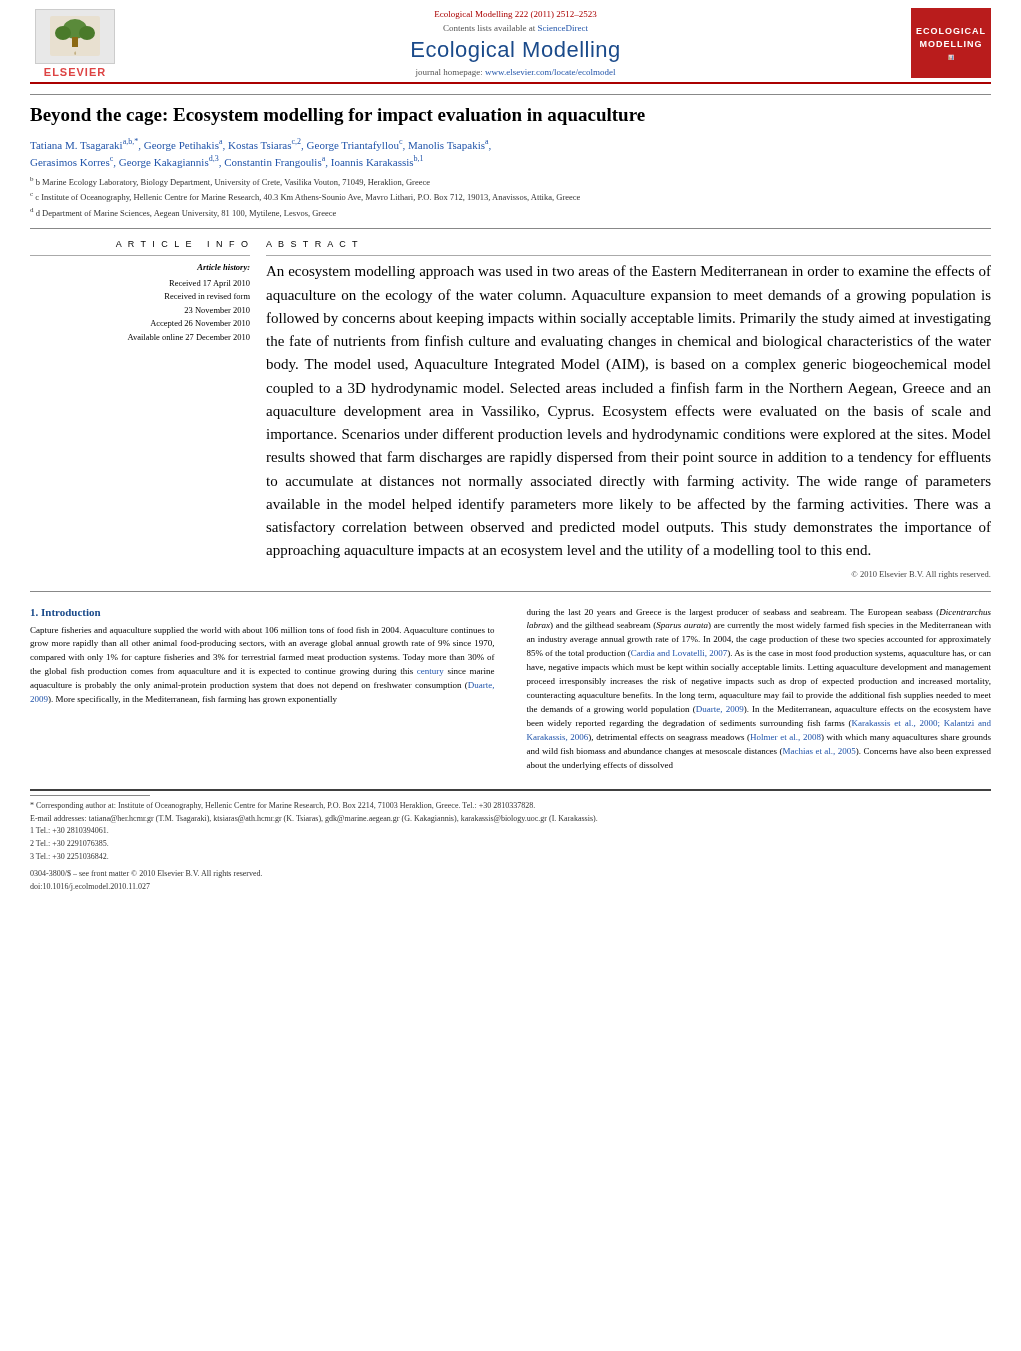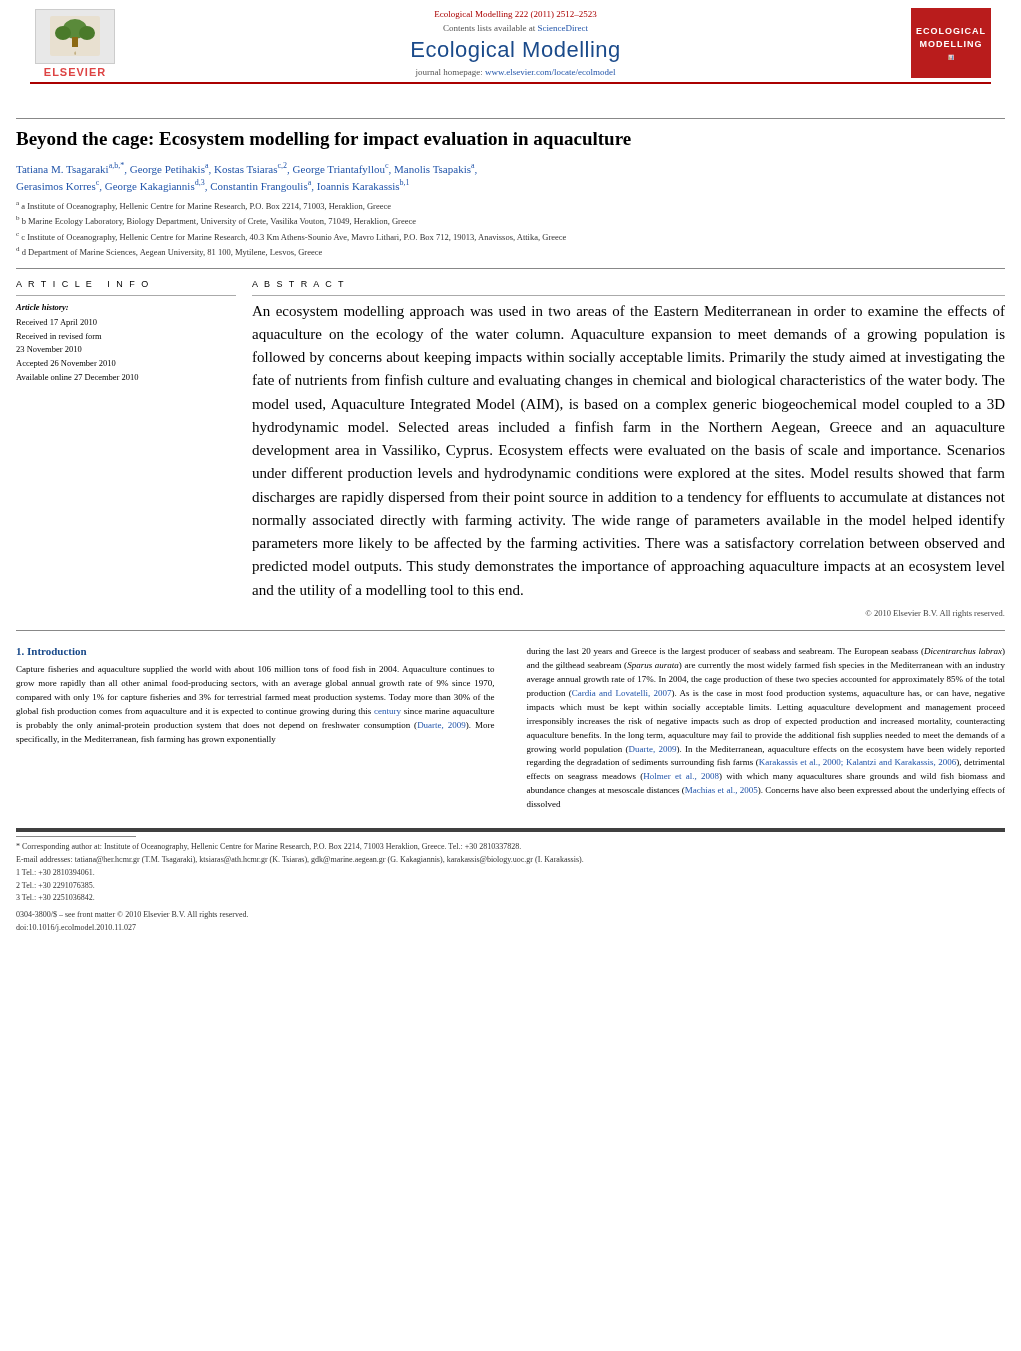--- a/index.html
+++ b/index.html
@@ -103,8 +103,8 @@
     }
     
     .main-content {
-      margin: 0 16px;
-      padding-top: 28px;
+      margin: 0 30px;
+      padding-top: 4px;
     }
     .divider {
       border: none;

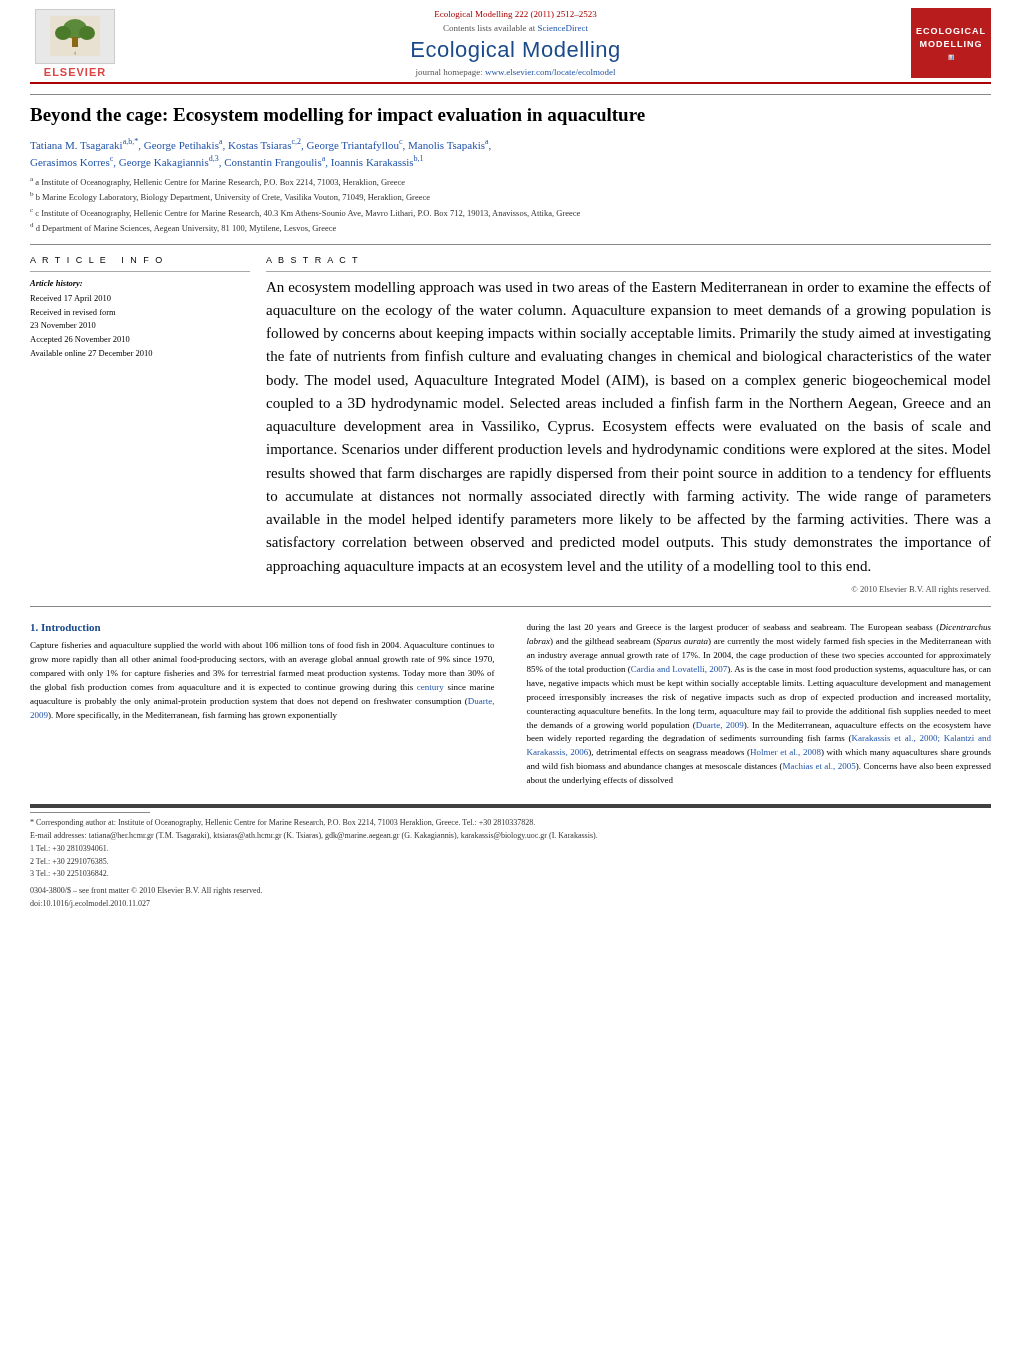--- a/index.html
+++ b/index.html
@@ -311,7 +311,6 @@
     </div>
 
     <div class="affiliations">
-      <div><sup>a</sup> <span>a Institute of Oceanography, Hellenic Centre for Marine Research, P.O. Box 2214, 71003, Heraklion, Greece</span></div>
       <div><sup>b</sup> <span>b Marine Ecology Laboratory, Biology Department, University of Crete, Vasilika Vouton, 71049, Heraklion, Greece</span></div>
       <div><sup>c</sup> <span>c Institute of Oceanography, Hellenic Centre for Marine Research, 40.3 Km Athens-Sounio Ave, Mavro Lithari, P.O. Box 712, 19013, Anavissos, Attika, Greece</span></div>
       <div><sup>d</sup> <span>d Department of Marine Sciences, Aegean University, 81 100, Mytilene, Lesvos, Greece</span></div>

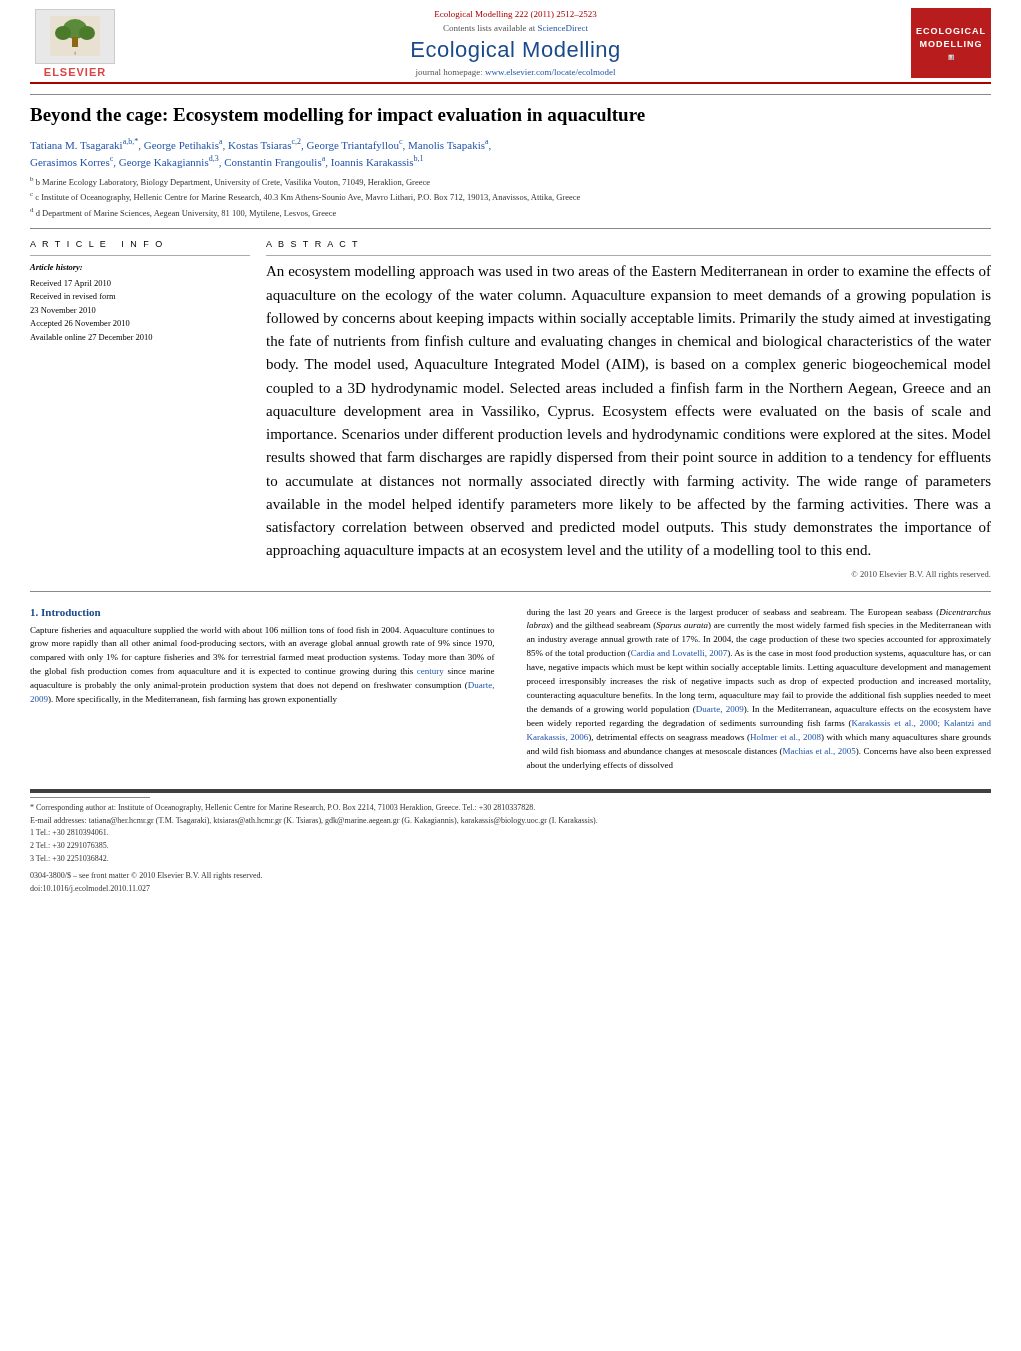--- a/index.html
+++ b/index.html
@@ -153,6 +153,7 @@
     .left-col {
       width: 220px;
       flex-shrink: 0;
+      text-align: right;
     }
     .right-col {
       flex: 1;

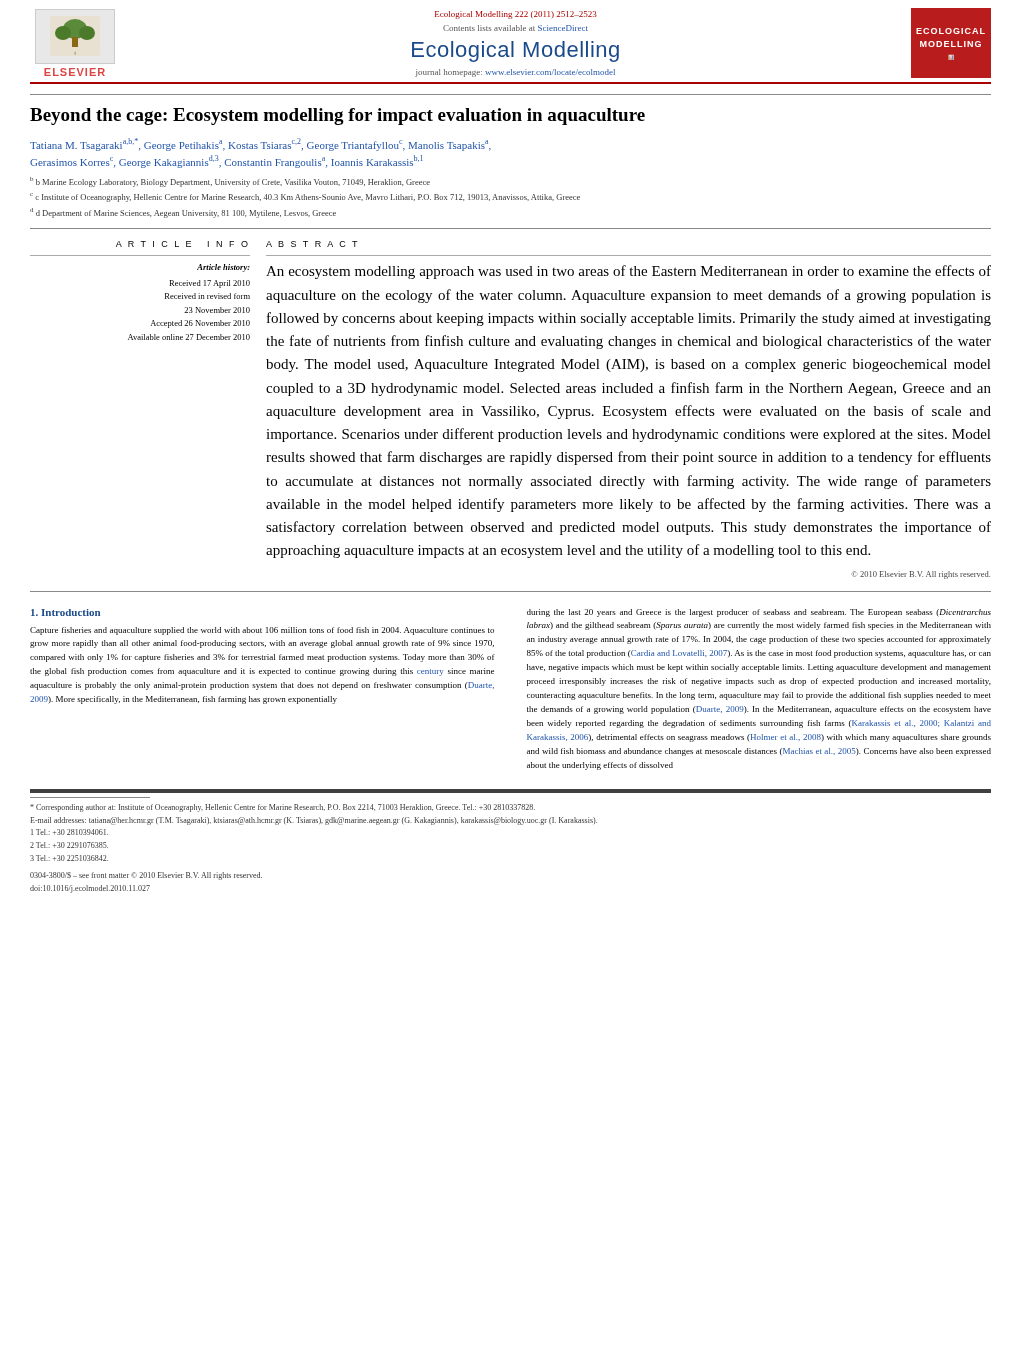--- a/index.html
+++ b/index.html
@@ -237,7 +237,7 @@
     
     .footnote-area {
       margin-top: 10px;
-      border-top: 4px solid #404040;
+      border-top: 2px solid #404040;
       padding-top: 4px;
       font-size: 8px;
       line-height: 1.6;

